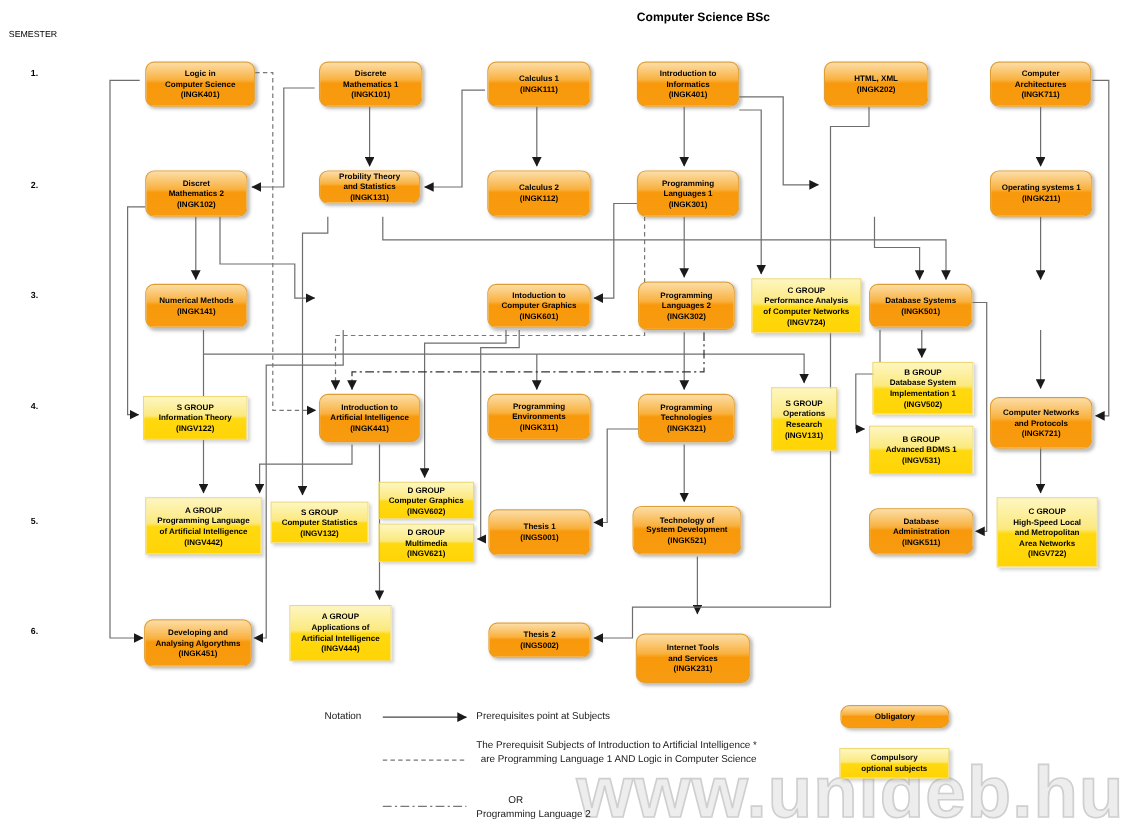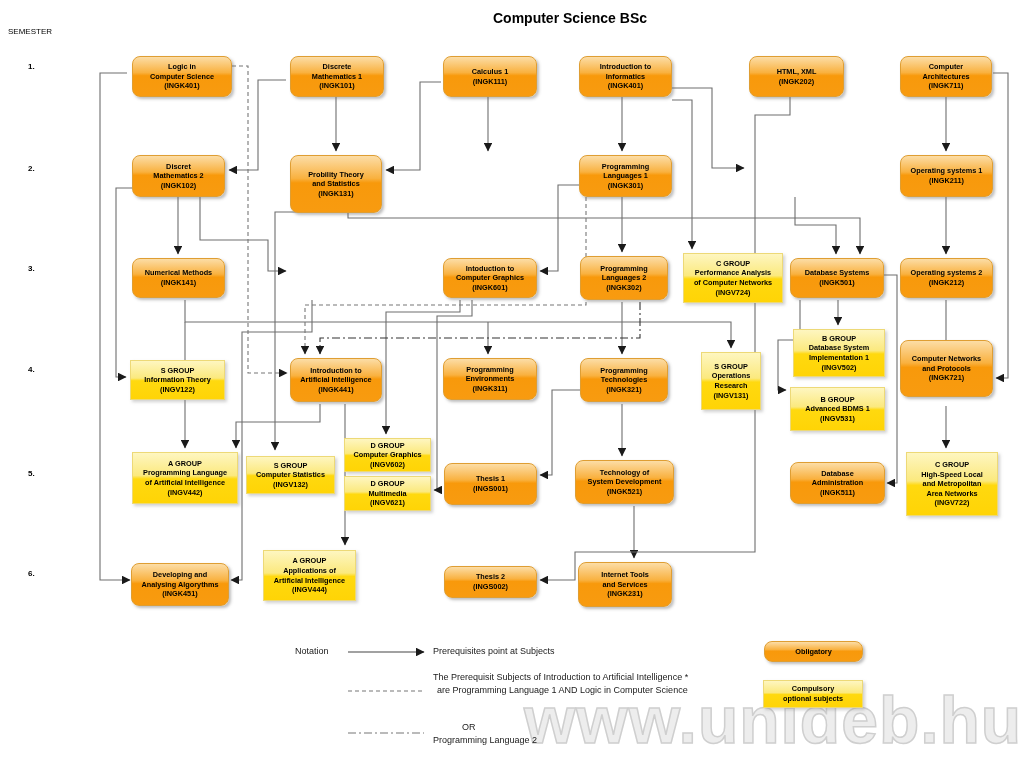--- a/index.html
+++ b/index.html
@@ -13,8 +13,8 @@
         border:1px solid #df9e33;border-radius:8px;box-shadow:2px 2px 3px rgba(110,110,110,.45);}
   .optional{background:linear-gradient(180deg,#fef6c0 0%,#fbe97e 45%,#ffd90f 52%,#ffd406 100%);
         border:1px solid #edd977;box-shadow:2px 2px 3px rgba(140,140,140,.4);}
-  .title{position:absolute;left:440px;top:10px;width:260px;text-align:center;
-        font-size:14px;font-weight:bold;color:#000;z-index:3;}
+  .title{position:absolute;left:440px;top:10px;width:260px;text-align:right;
+        font-size:11px;font-weight:bold;color:#000;z-index:3;}
   .semester-label{position:absolute;left:8px;top:27px;font-size:8px;font-weight:normal;z-index:3;}
   .rownum{position:absolute;left:28px;font-size:8px;font-weight:bold;z-index:3;}
   .legend-text{position:absolute;font-size:9px;color:#1a1a1a;z-index:3;}

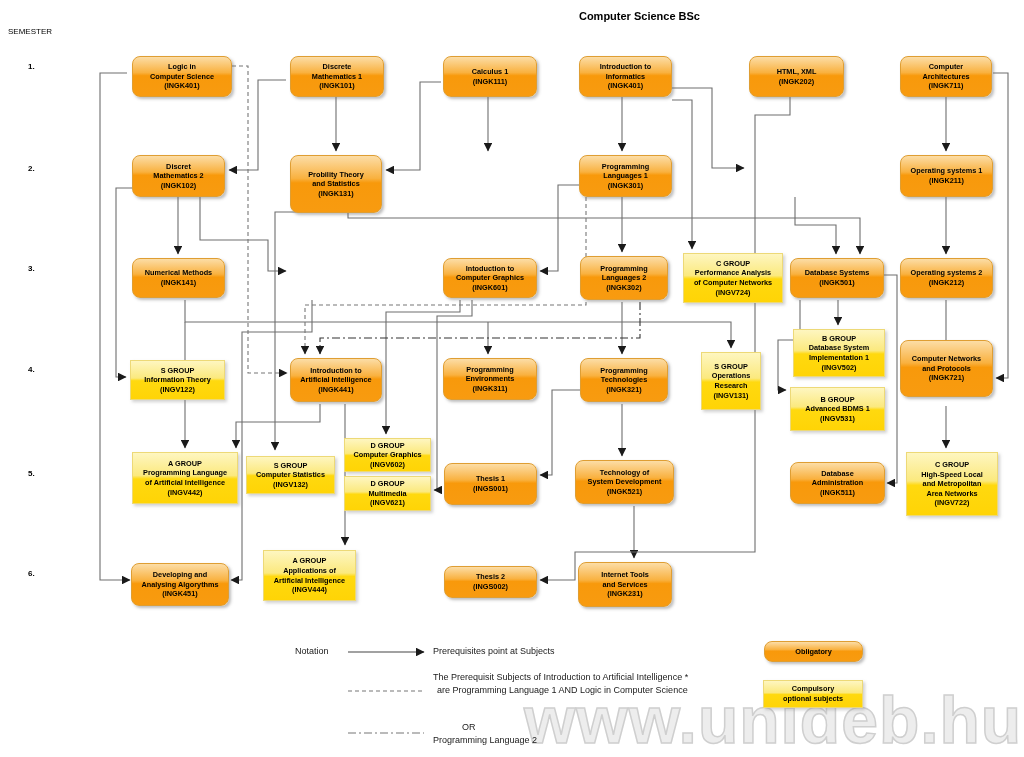--- a/index.html
+++ b/index.html
@@ -118,7 +118,7 @@
   <div class="node obligatory" style="left:132px;top:155px;width:93px;height:42px">Discret
 Mathematics 2
 (INGK102)</div>
-  <div class="node obligatory" style="left:290px;top:155px;width:92px;height:58px">Probility Theory
+  <div class="node obligatory" style="left:290px;top:155px;width:92px;height:30px">Probility Theory
 and Statistics
 (INGK131)</div>
   <div class="node obligatory" style="left:579px;top:155px;width:93px;height:42px">Programming

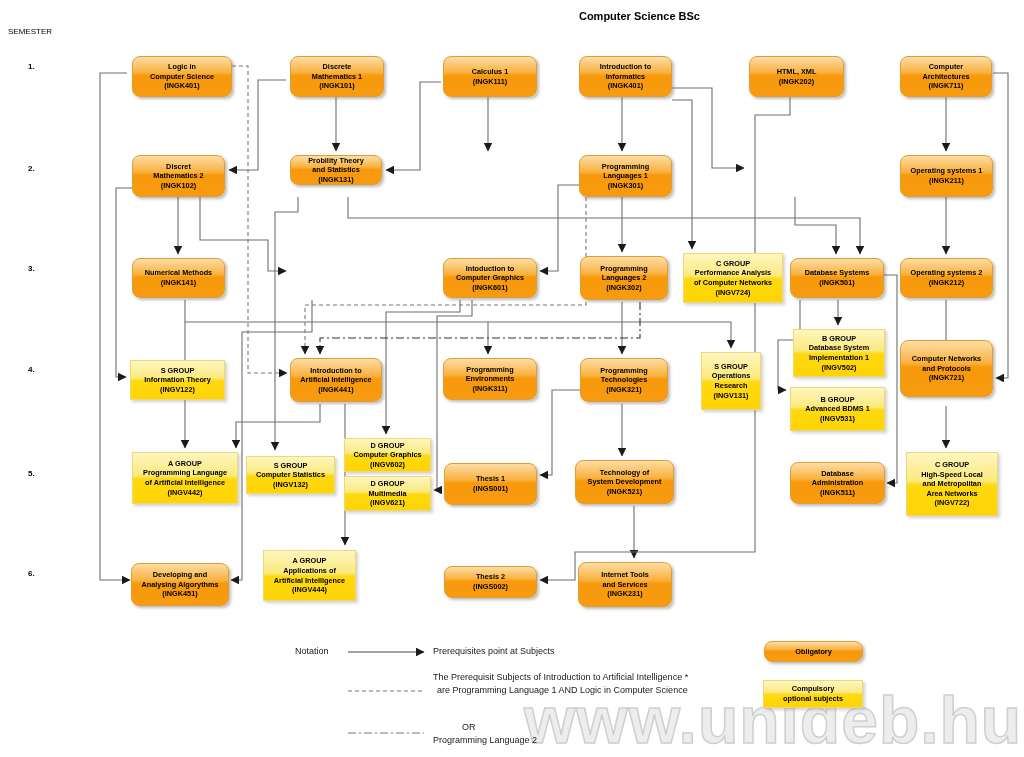--- a/index.html
+++ b/index.html
@@ -121,6 +121,8 @@
   <div class="node obligatory" style="left:290px;top:155px;width:92px;height:30px">Probility Theory
 and Statistics
 (INGK131)</div>
+  <div class="node obligatory" style="left:443px;top:155px;width:94px;height:42px">Calculus 2
+(INGK112)</div>
   <div class="node obligatory" style="left:579px;top:155px;width:93px;height:42px">Programming
 Languages 1
 (INGK301)</div>

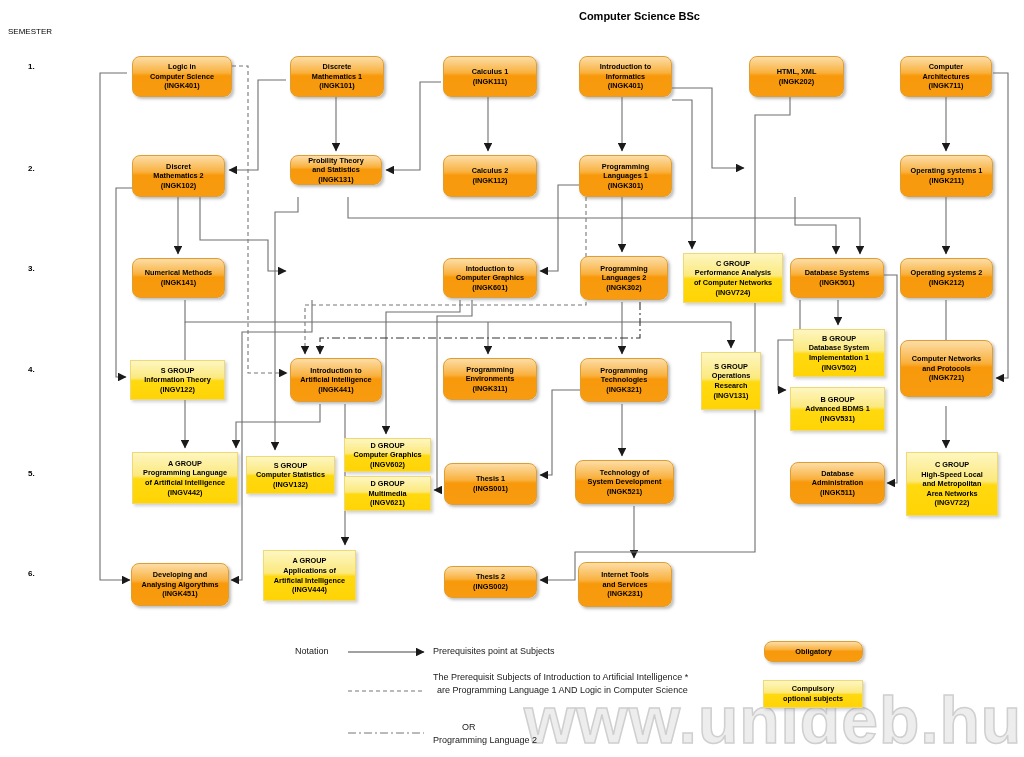--- a/index.html
+++ b/index.html
@@ -143,8 +143,6 @@
 (INGV724)</div>
   <div class="node obligatory" style="left:790px;top:258px;width:94px;height:40px">Database Systems
 (INGK501)</div>
-  <div class="node obligatory" style="left:900px;top:258px;width:93px;height:40px">Operating systems 2
-(INGK212)</div>
 
   <div class="node optional" style="left:793px;top:329px;width:92px;height:48px">B GROUP
 Database System

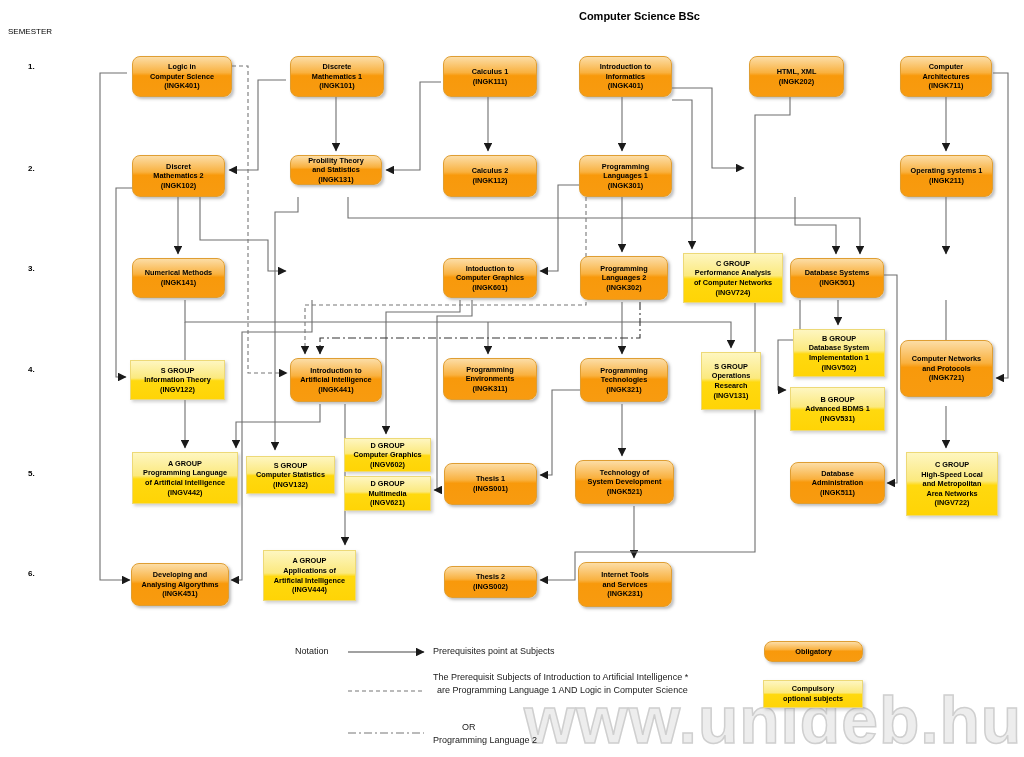--- a/index.html
+++ b/index.html
@@ -168,7 +168,7 @@
 Operations
 Research
 (INGV131)</div>
-  <div class="node obligatory" style="left:900px;top:340px;width:93px;height:57px">Computer Networks
+  <div class="node obligatory" style="left:900px;top:361px;width:93px;height:47px">Computer Networks
 and Protocols
 (INGK721)</div>
 

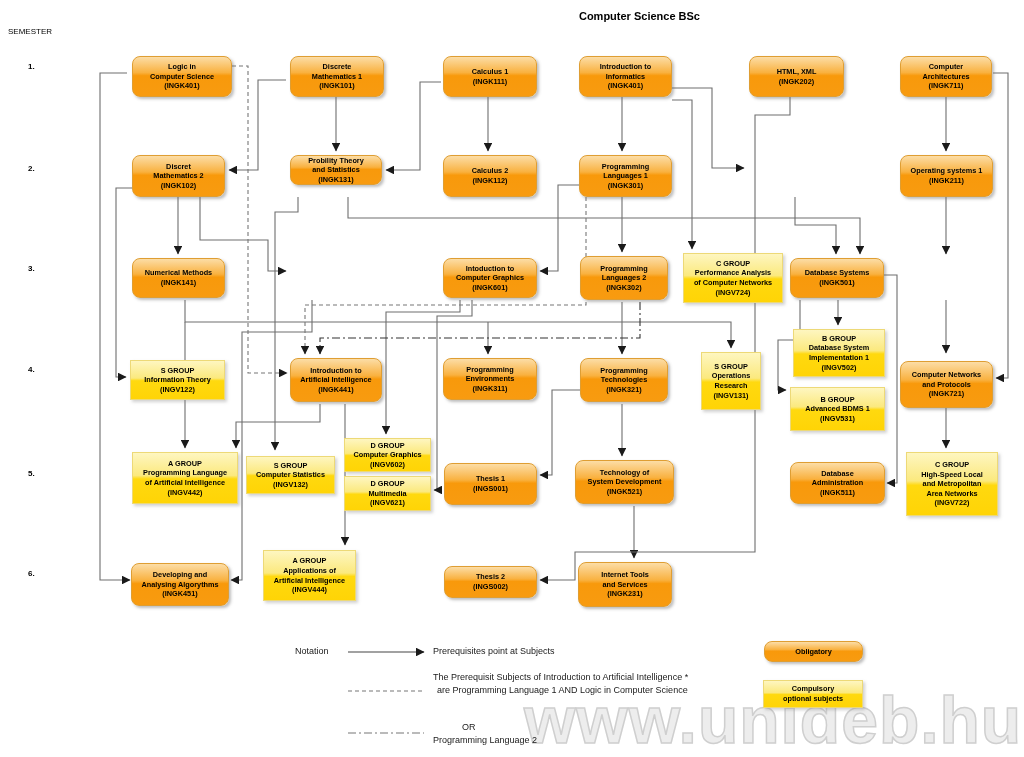--- a/index.html
+++ b/index.html
@@ -208,7 +208,7 @@
 (INGV444)</div>
   <div class="node obligatory" style="left:444px;top:566px;width:93px;height:32px">Thesis 2
 (INGS002)</div>
-  <div class="node obligatory" style="left:578px;top:562px;width:94px;height:45px">Internet Tools
+  <div class="node obligatory" style="left:578px;top:576px;width:104px;height:45px">Internet Tools
 and Services
 (INGK231)</div>
 

